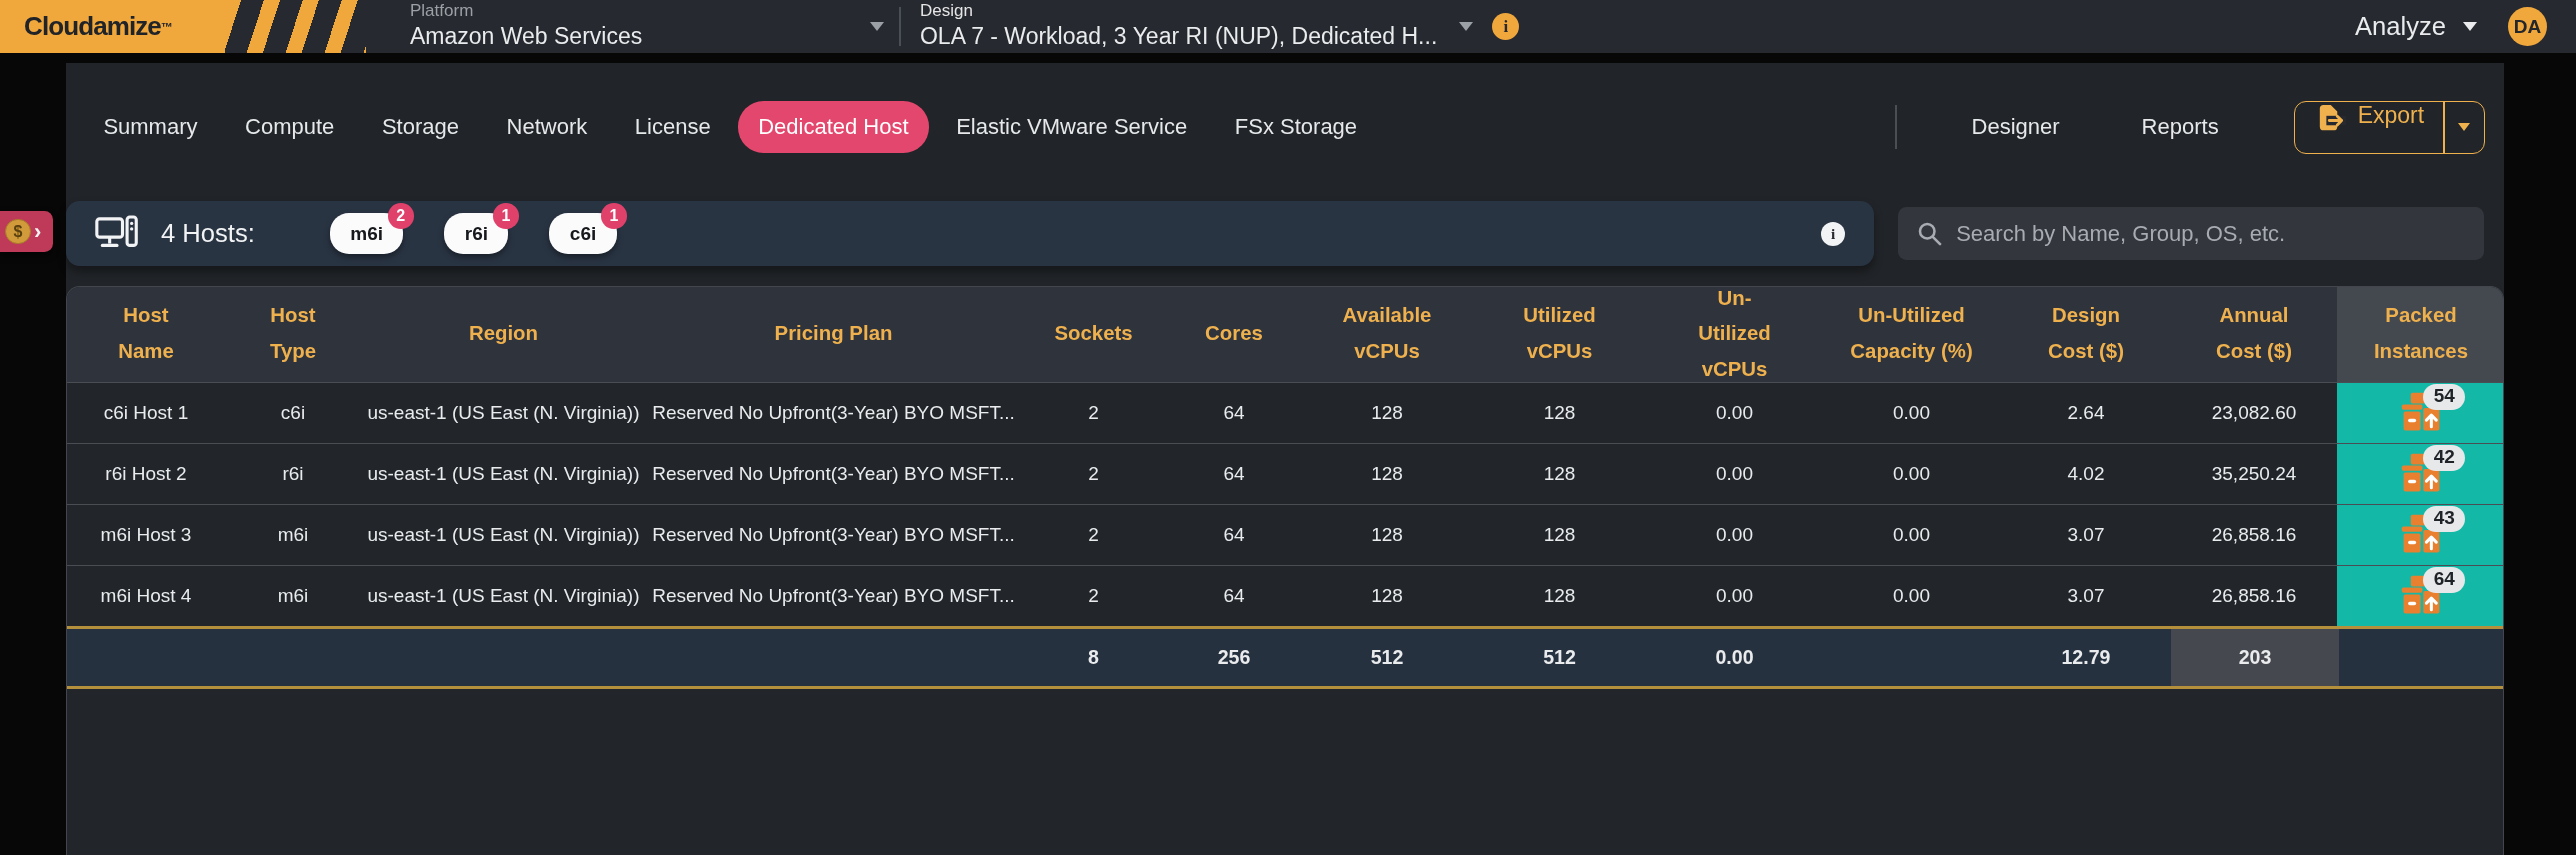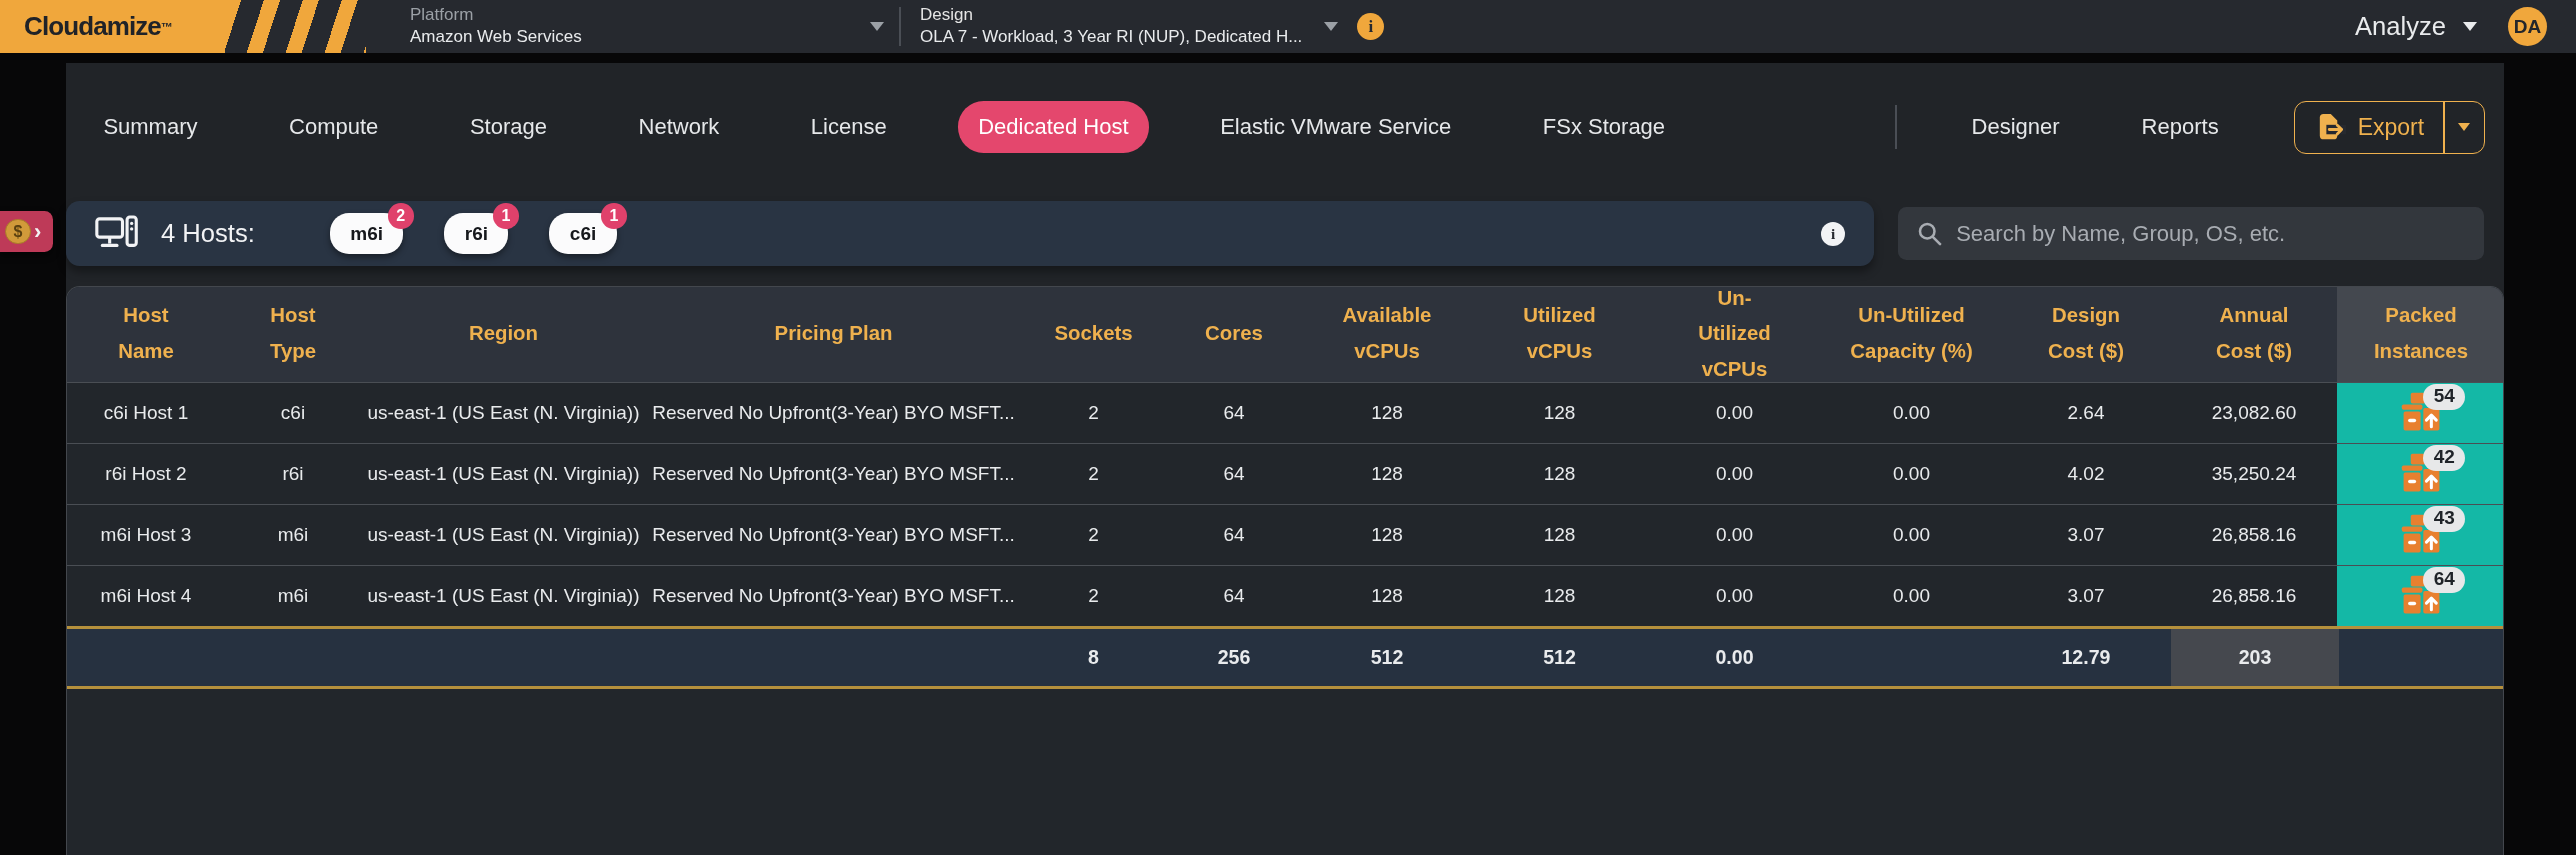--- a/index.html
+++ b/index.html
@@ -16,7 +16,7 @@
              background:repeating-linear-gradient(108deg,#F0A73C 0 15.3px,#26292F 15.3px 37px); }
   .hgroup { display:flex; flex-direction:column; justify-content:center; height:53px; cursor:pointer; }
   .hgroup .glabel { font-size:17px; color:#9BA0A6; line-height:1.2; }
-  .hgroup .gvalue { font-size:17px; color:#E9EBED; line-height:1.3; white-space:nowrap; }
+  .hgroup .gvalue { font-size:23px; color:#E9EBED; line-height:1.3; white-space:nowrap; }
   .design .glabel { color:#e5e5e5; }
   .caret { width:0; height:0; border-left:7.7px solid transparent; border-right:7.7px solid transparent; border-top:9.4px solid #9BA0A6; display:inline-block; }
   .topbar .platform { margin-left:44px; width:409px; }

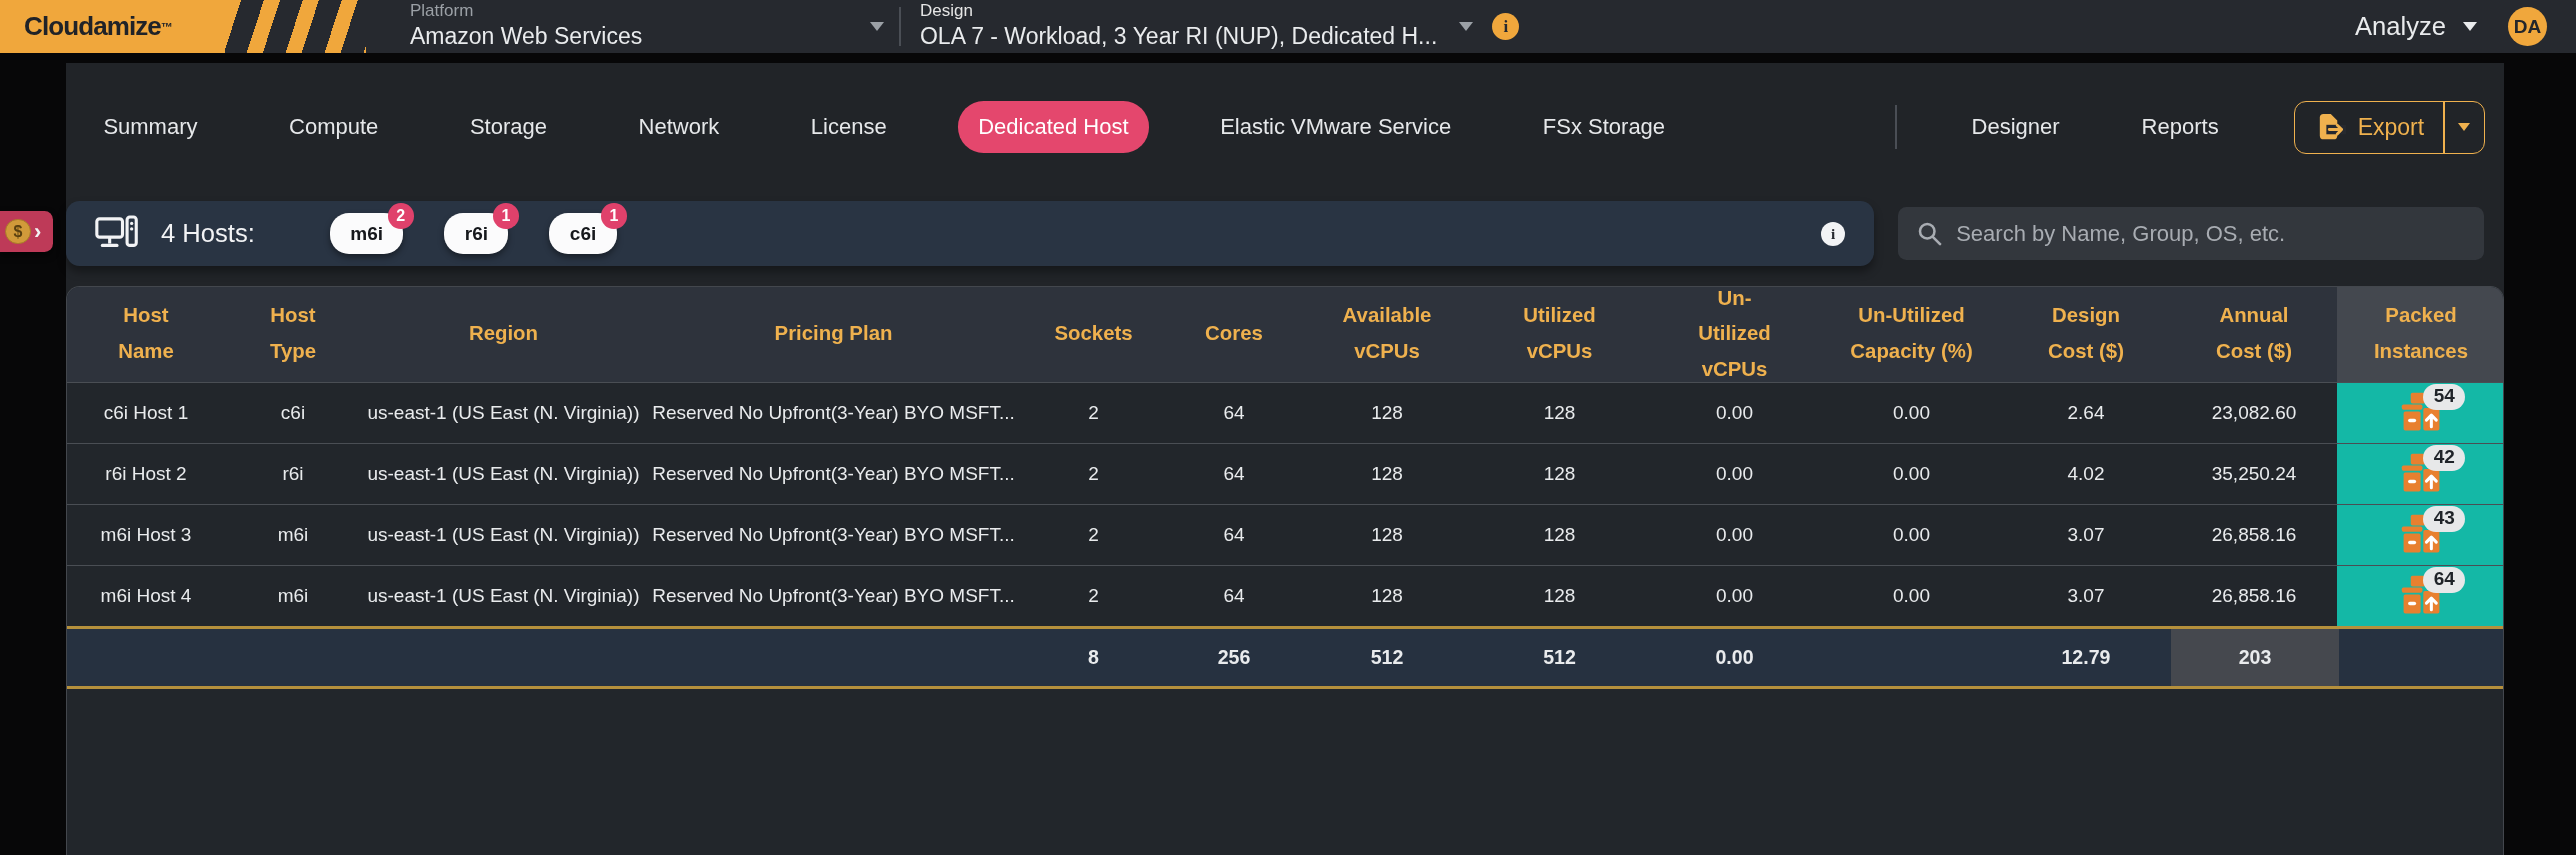--- a/index.html
+++ b/index.html
@@ -32,7 +32,7 @@
   .card { position:absolute; top:63px; left:66px; width:2438px; height:792px; background:#212428; display:flex; flex-direction:column; }
 
   
-  .tabrow { margin-top:29px; height:70px; display:flex; align-items:center; padding:0 0 0 13.6px; flex:none;gap:44px; }
+  .tabrow { margin-top:29px; height:70px; display:flex; align-items:center; padding:0 0 0 13.6px; flex:none; }
   .tab { font-size:22px; color:#E6E8EA; padding:12.8px 20.4px; margin:0 3.4px; cursor:pointer; white-space:nowrap; border-radius:25.6px; }
   .tab.active { background:#E4476D; color:#FFFFFF; }
   .navright { margin-left:auto; display:flex; align-items:center; }

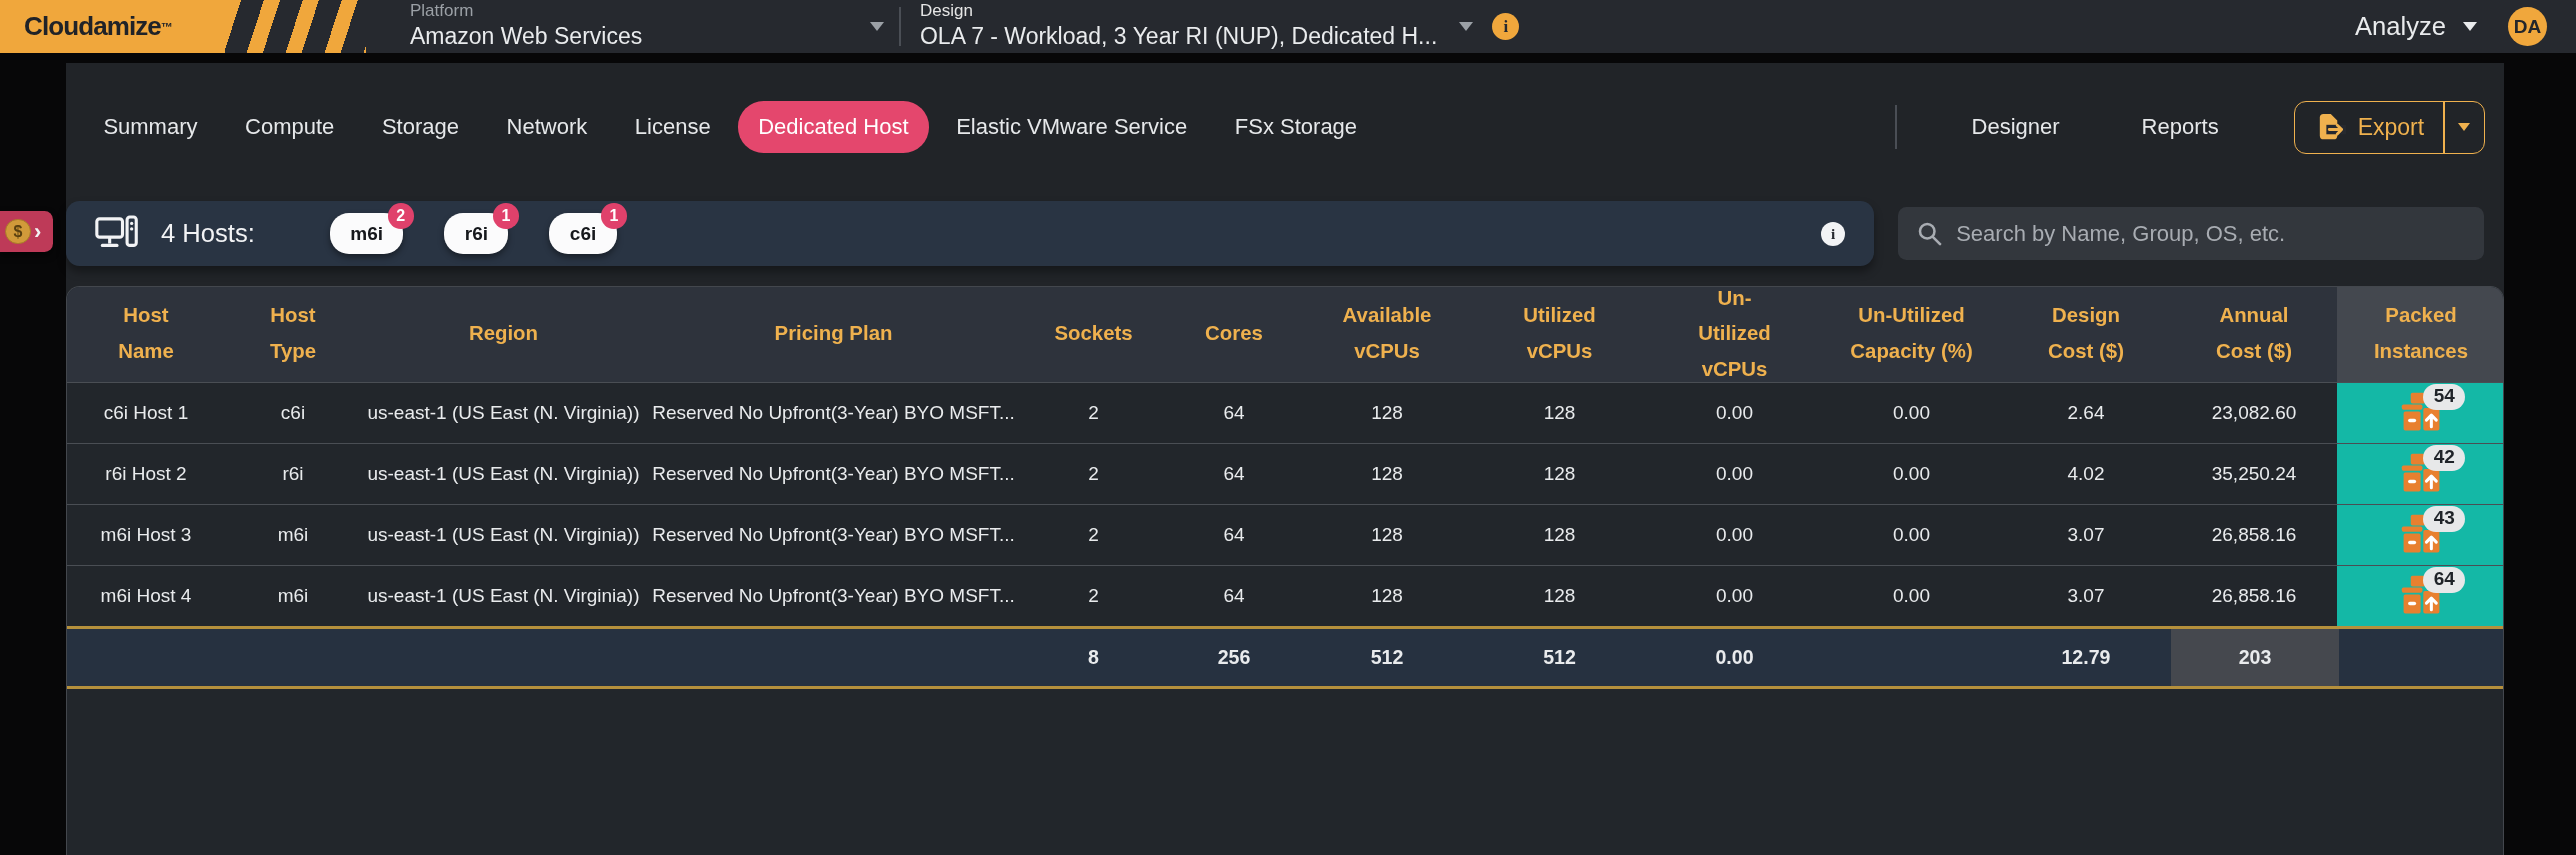--- a/index.html
+++ b/index.html
@@ -39,7 +39,7 @@
   .navdiv { width:1.7px; height:44px; background:#4A4E55; margin-right:34px; }
   .navlink { font-size:22px; color:#E6E8EA; padding:0 41px; cursor:pointer; }
   .export-btn { display:flex; align-items:center; height:53px; border:1.7px solid #EFB14E; border-radius:12px; margin-left:34px; margin-right:19px; cursor:pointer; overflow:hidden; }
-  .export-main { display:flex; align-items:center; gap:12px; padding:0 19px; height:100%; }
+  .export-main { display:flex; gap:12px; padding:0 19px; height:100%; }
   .export-label { font-size:23px; color:#EFB14E; }
   .export-sep { width:1.7px; height:100%; background:#EFB14E; }
   .export-caretwrap { padding:0 13.6px; height:100%; display:flex; align-items:center; }

